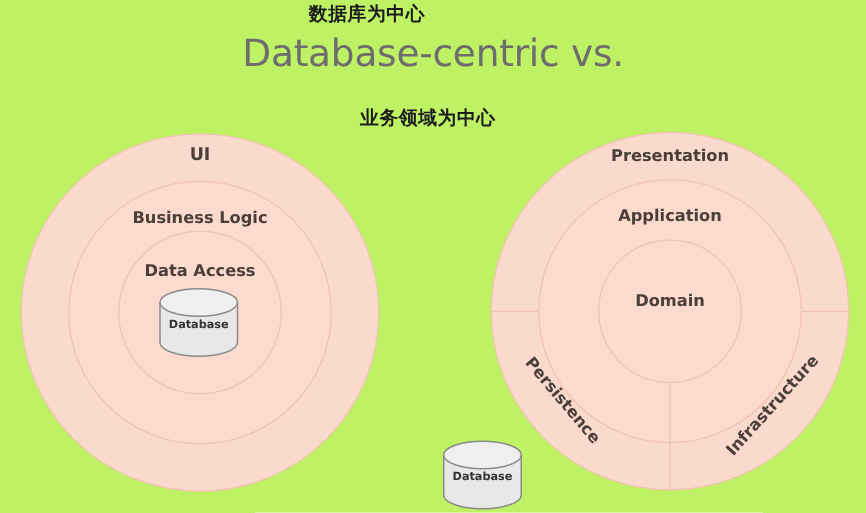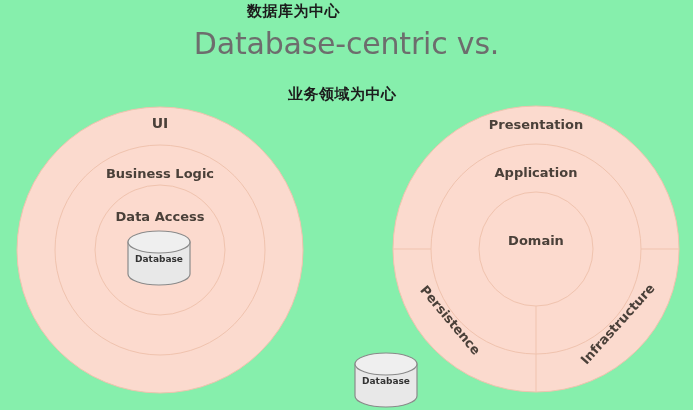--- a/index.html
+++ b/index.html
@@ -54,7 +54,7 @@
 </head>
 <body>
 
-<div id="stage" style="background: #86efac;">
+<div id="stage" style="background: #bef264;">
 
   <div class="cjk-anno" id="anno-top" style="color: rgb(28, 28, 28);">数据库为中心</div>
 

